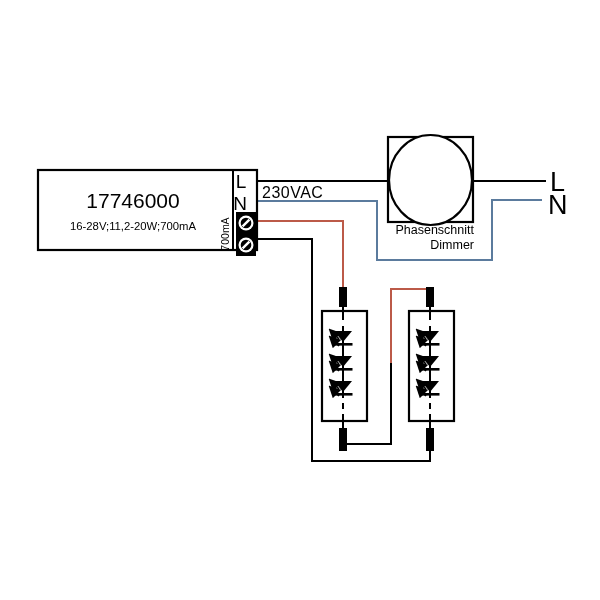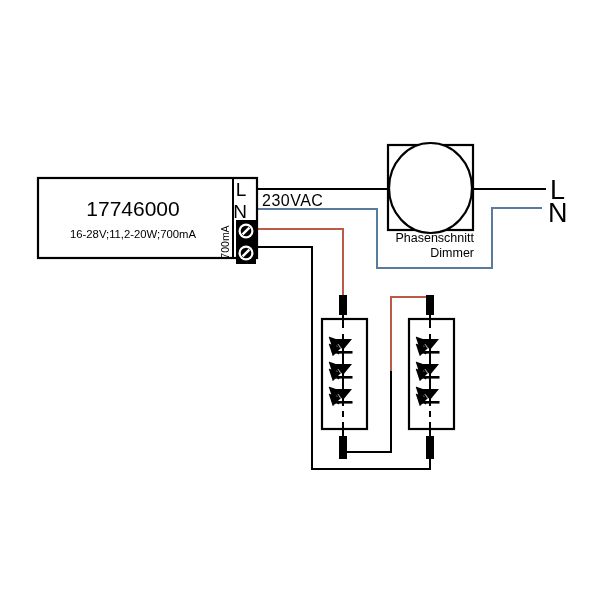--- a/index.html
+++ b/index.html
@@ -4,7 +4,7 @@
 <style>
   html,body{margin:0;padding:0;background:#ffffff;}
   .stage{position:relative;width:600px;height:525px;background:#ffffff;overflow:hidden;
-         font-family:"Liberation Sans",sans-serif;margin-top:8px;}
+         font-family:"Liberation Sans",sans-serif;}
   svg{position:absolute;left:0;top:0;}
   text{font-family:"Liberation Sans",sans-serif;fill:#000;}
 </style>

